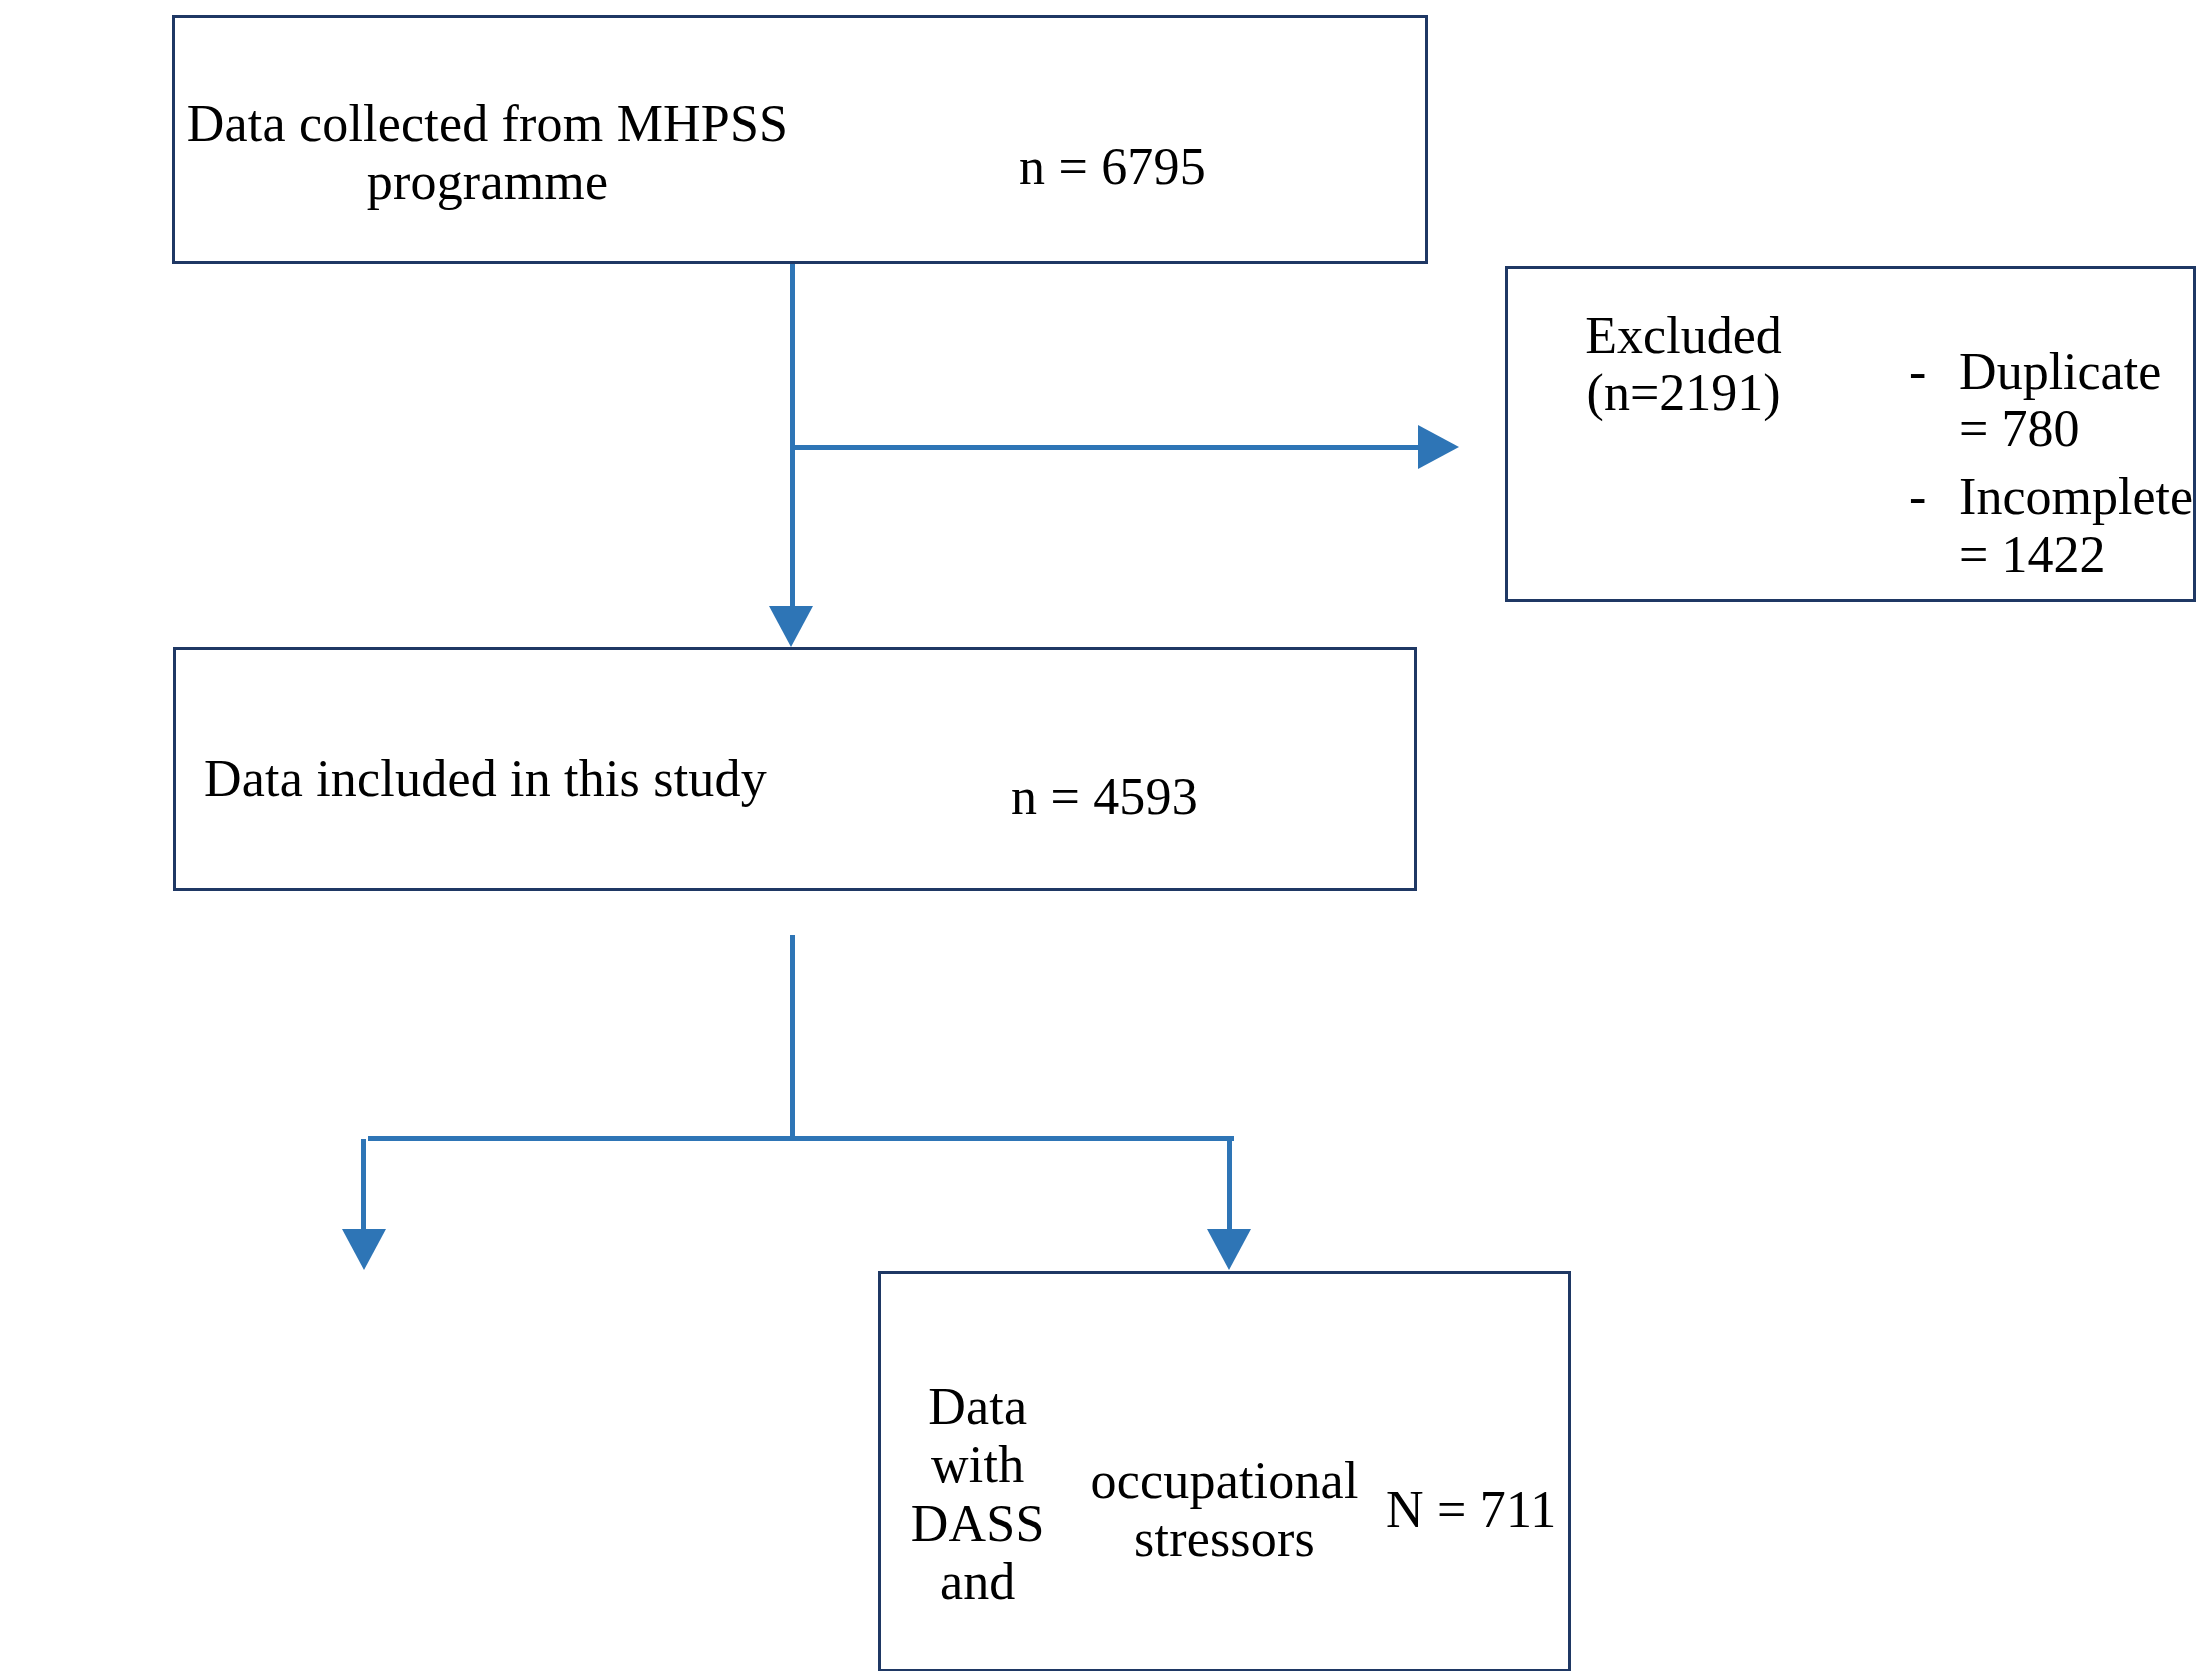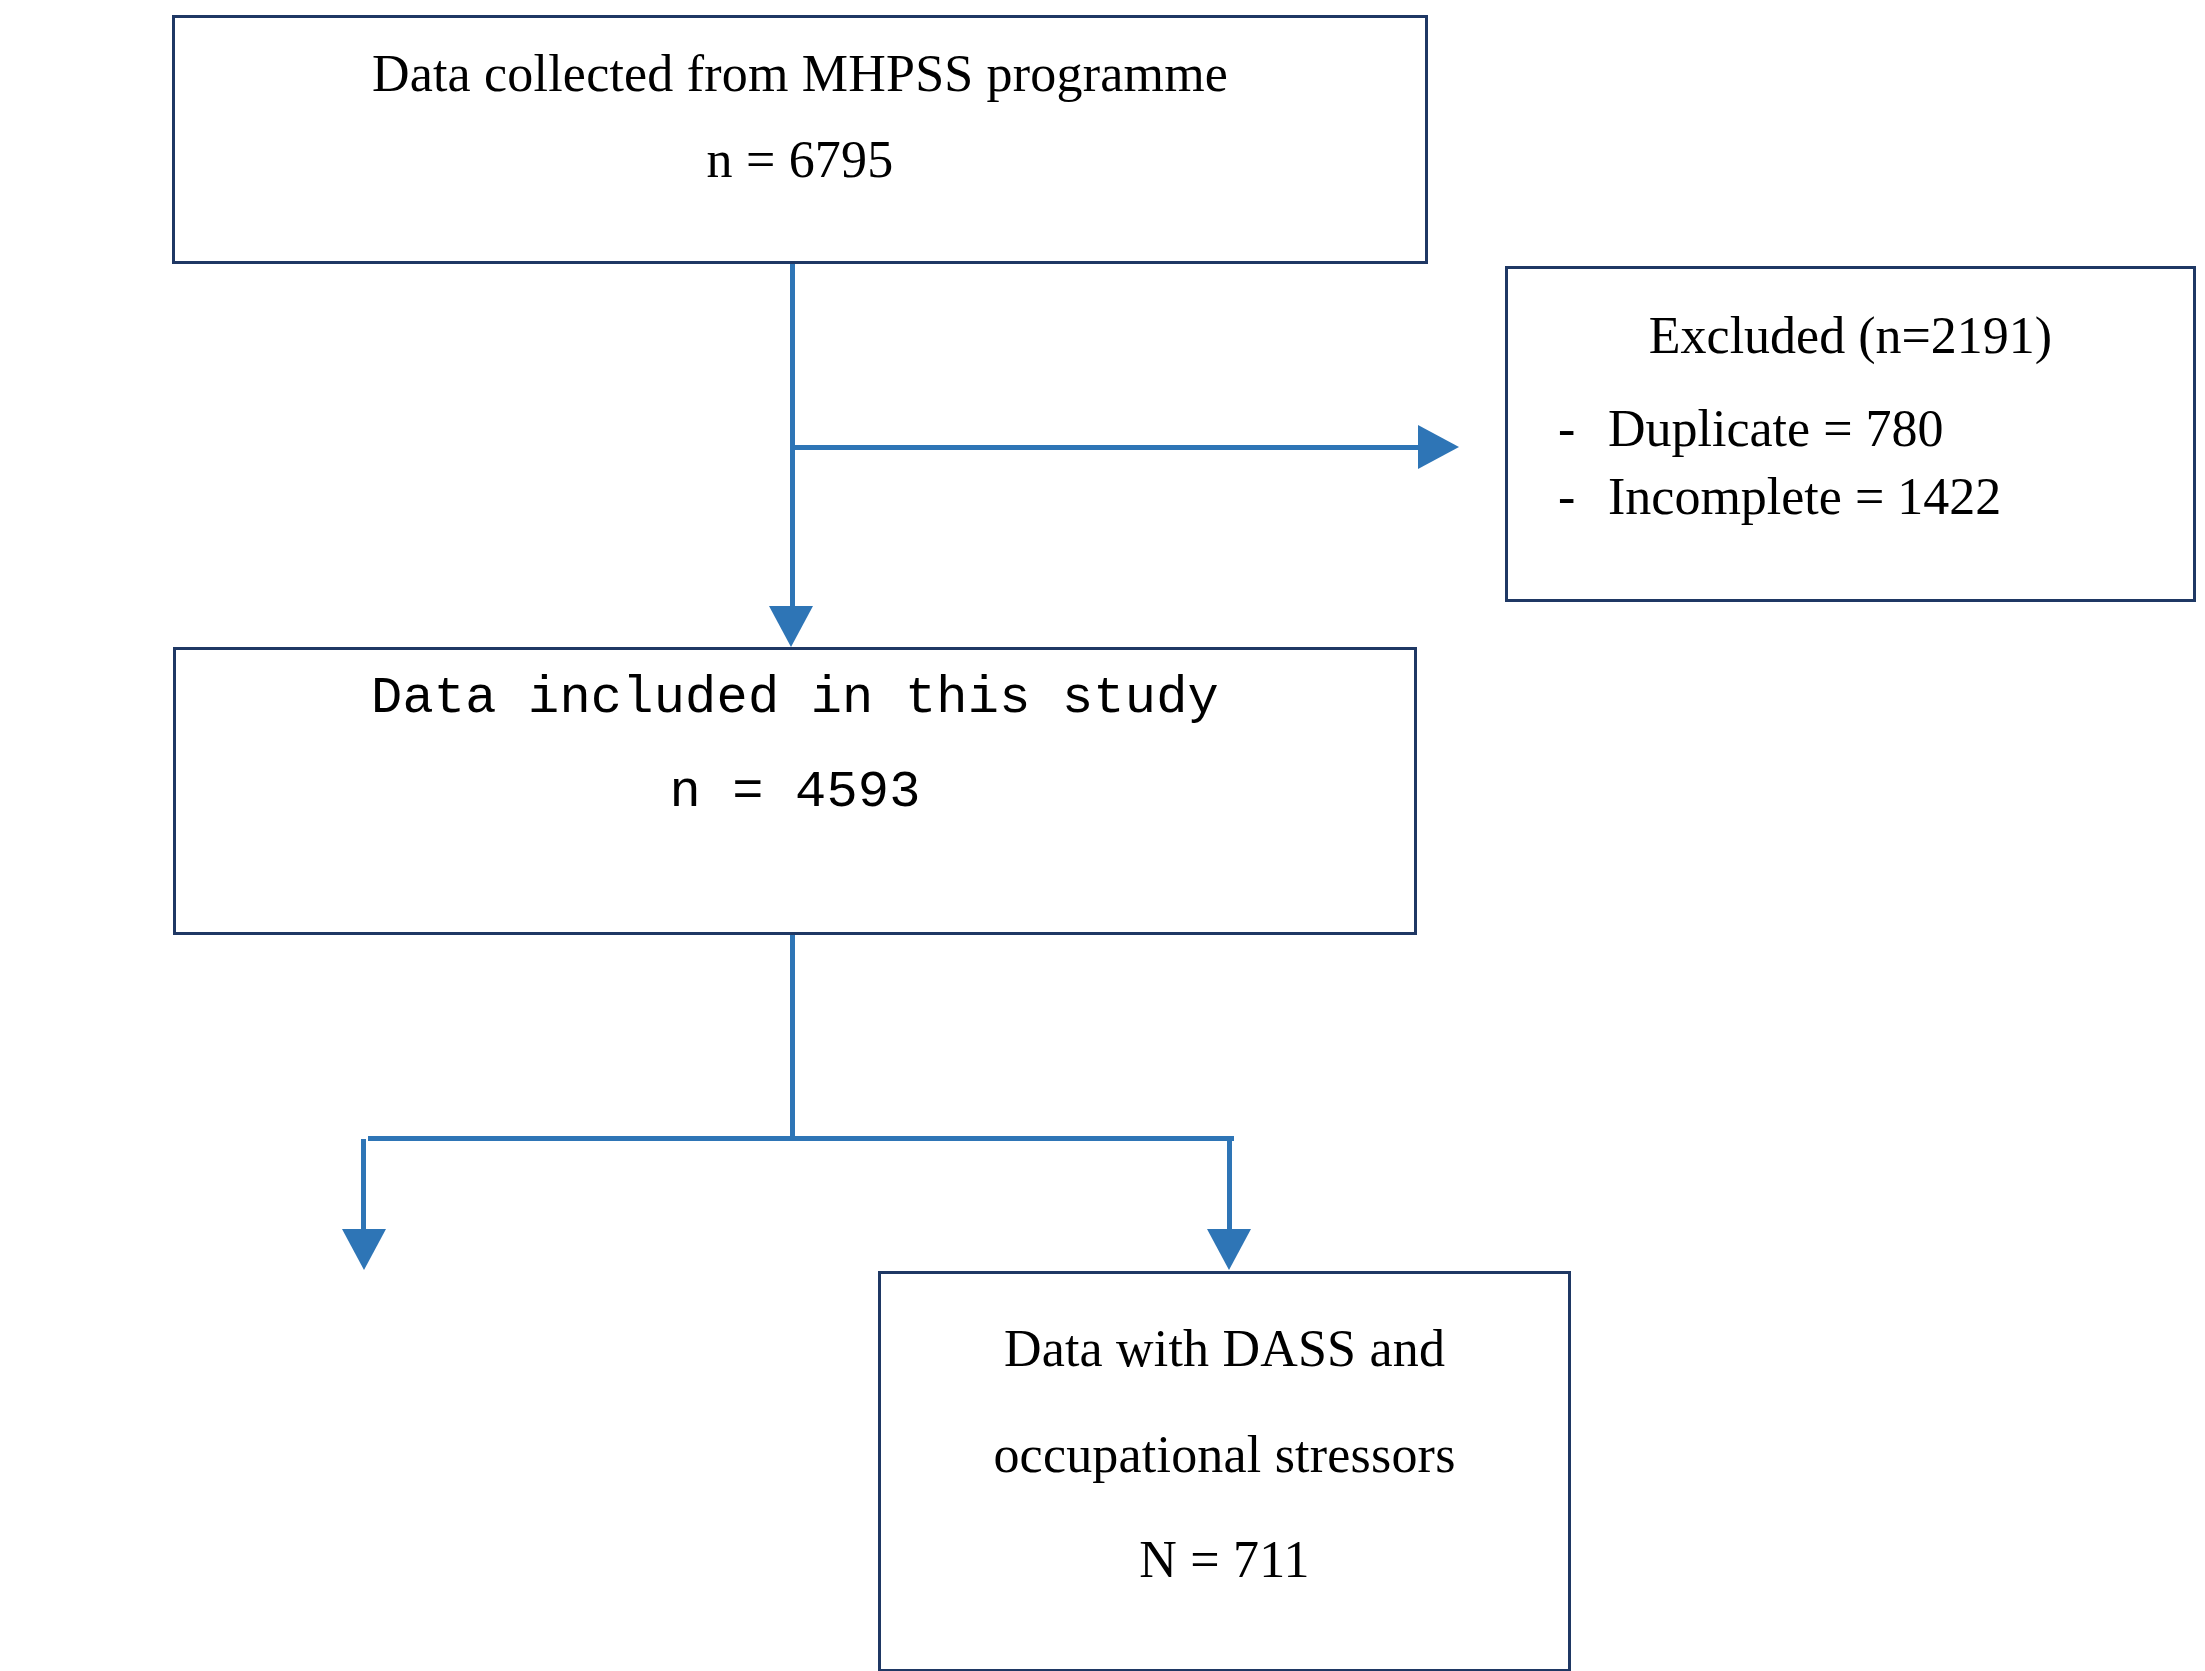--- a/index.html
+++ b/index.html
@@ -21,7 +21,7 @@
     border: 3.9px solid #1f3864;
     background: #ffffff;
     display: flex;
-    flex-direction: column;
+    flex-direction: row;
     align-items: center;
     justify-content: flex-start;
     text-align: center;

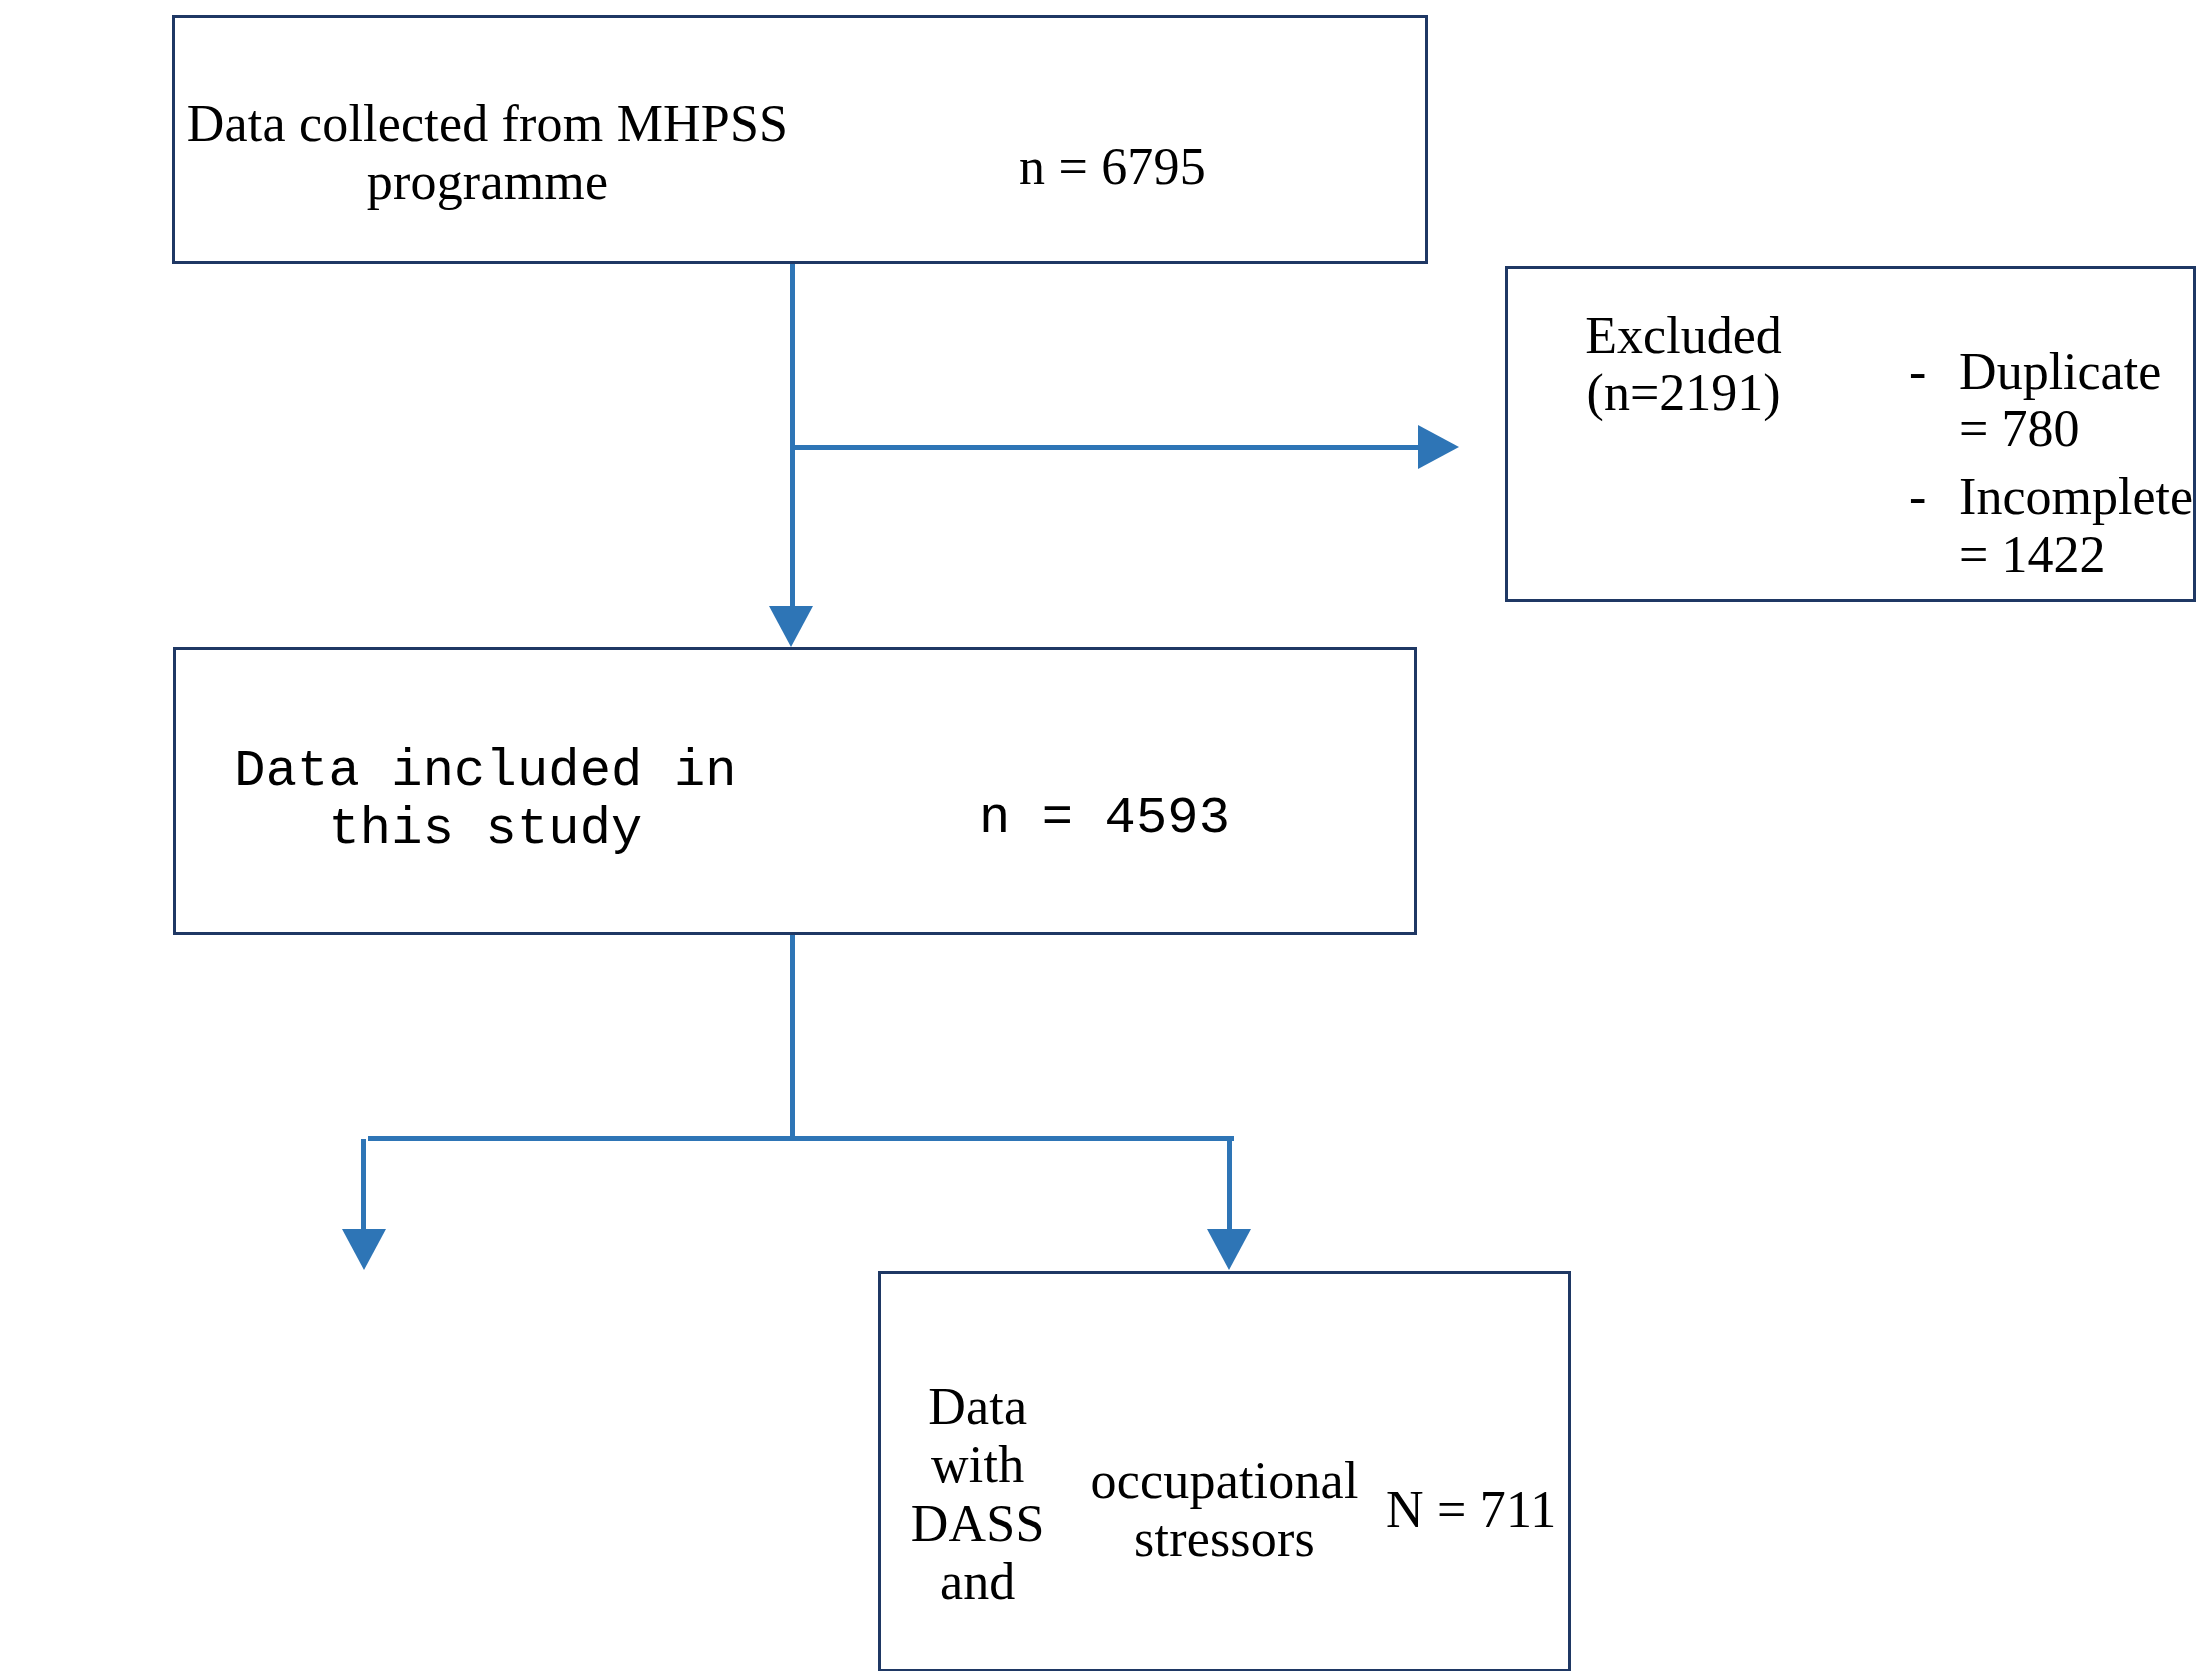--- a/index.html
+++ b/index.html
@@ -72,9 +72,8 @@
   }
 
   #box-included {
-    left: 173px; top: 647px; width: 1244px; height: 288px;
+    left: 173px; top: 647px; width: 1244px; height: 244px;
     padding-top: 20px;
-    font-family: Liberation Mono, monospace;
   }
   #box-included .line + .line { margin-top: 36px; }
 

